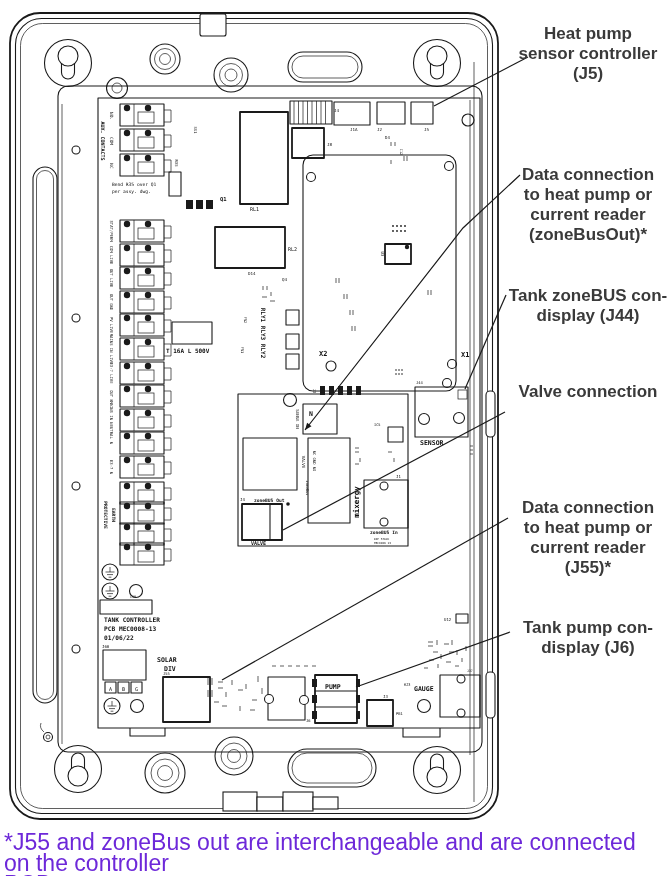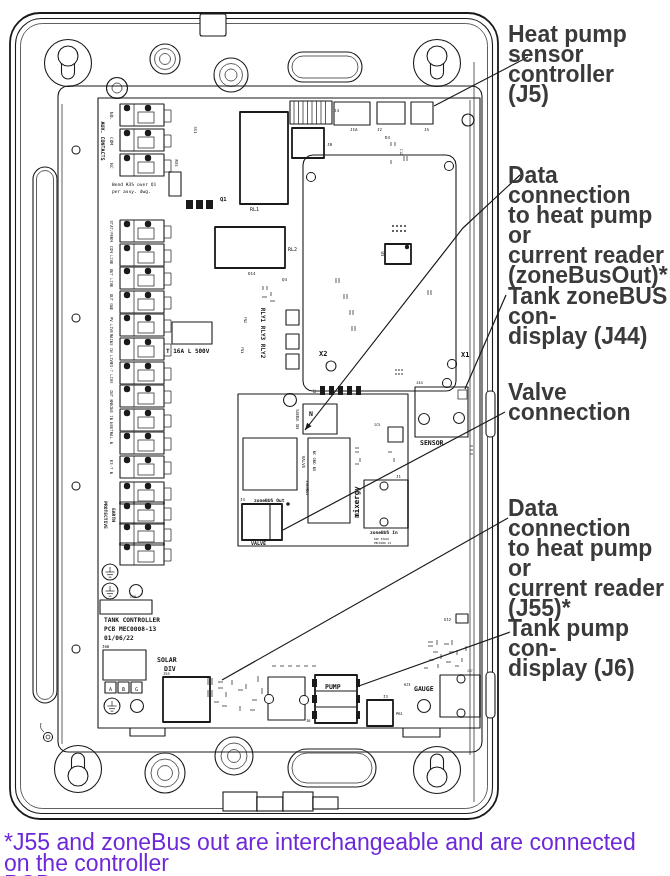--- a/index.html
+++ b/index.html
@@ -17,8 +17,8 @@
   text{fill:#101010;font-family:"DejaVu Sans Mono",monospace;}
   .tb{font-weight:bold;}
   
-  .callout{position:absolute;left:508px;width:160px;
-           font-weight:bold;font-size:23px;line-height:20px;color:#3a3a3a;}
+  .callout{position:absolute;left:508px;width:160px;text-align:center;
+           font-weight:bold;font-size:17px;line-height:20px;color:#3a3a3a;}
   .footnote{position:absolute;left:4px;top:832px;width:662px;font-size:23px;
             line-height:21px;color:#6d28d9;font-weight:400;}
 </style>

